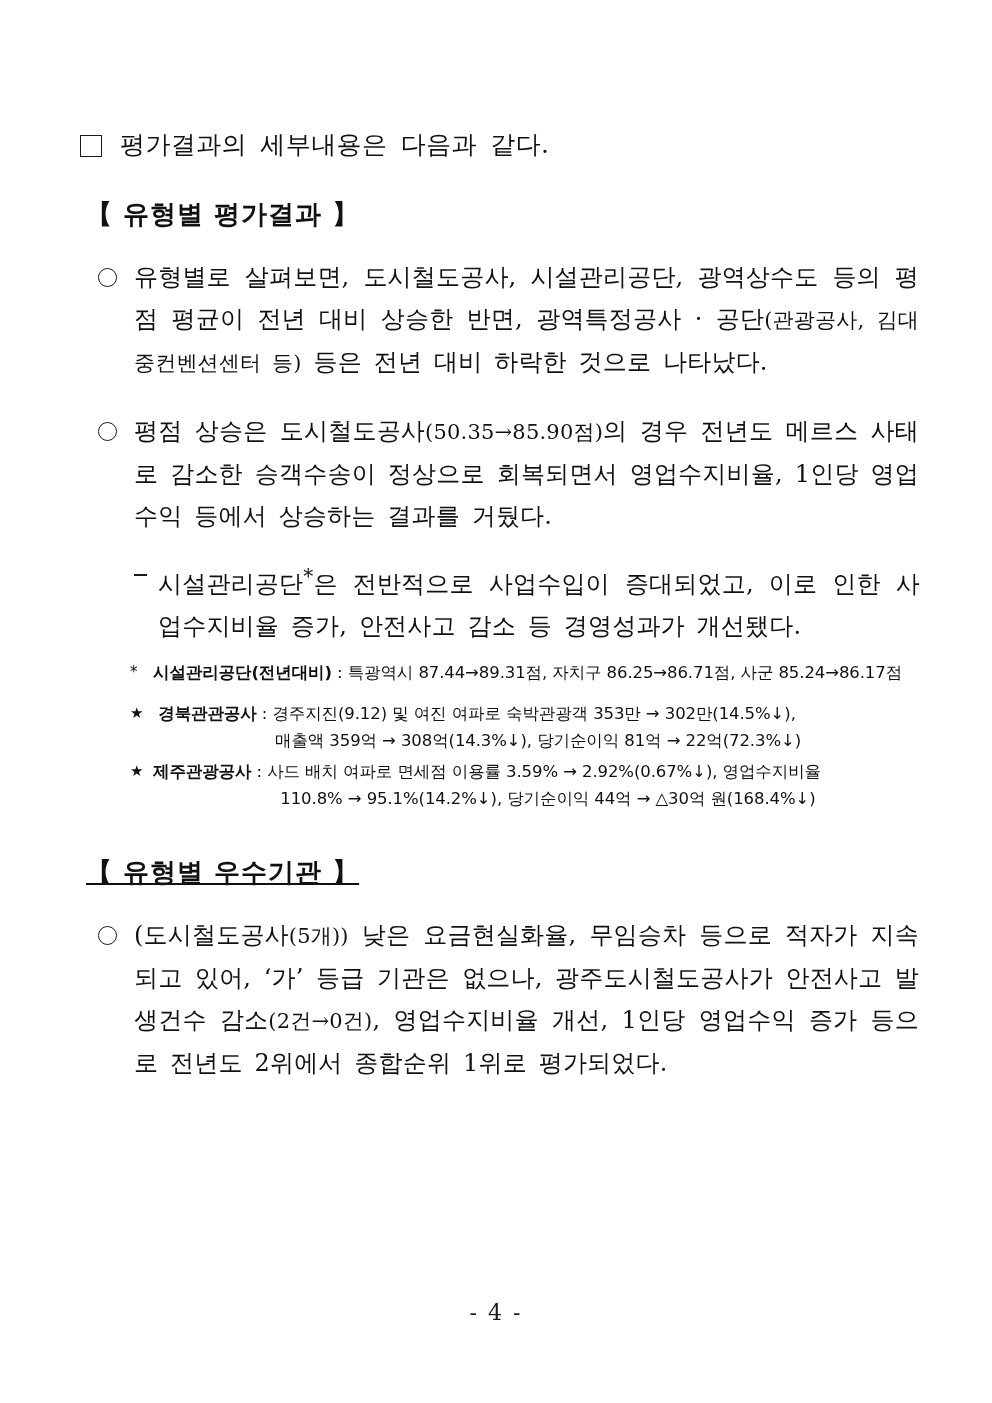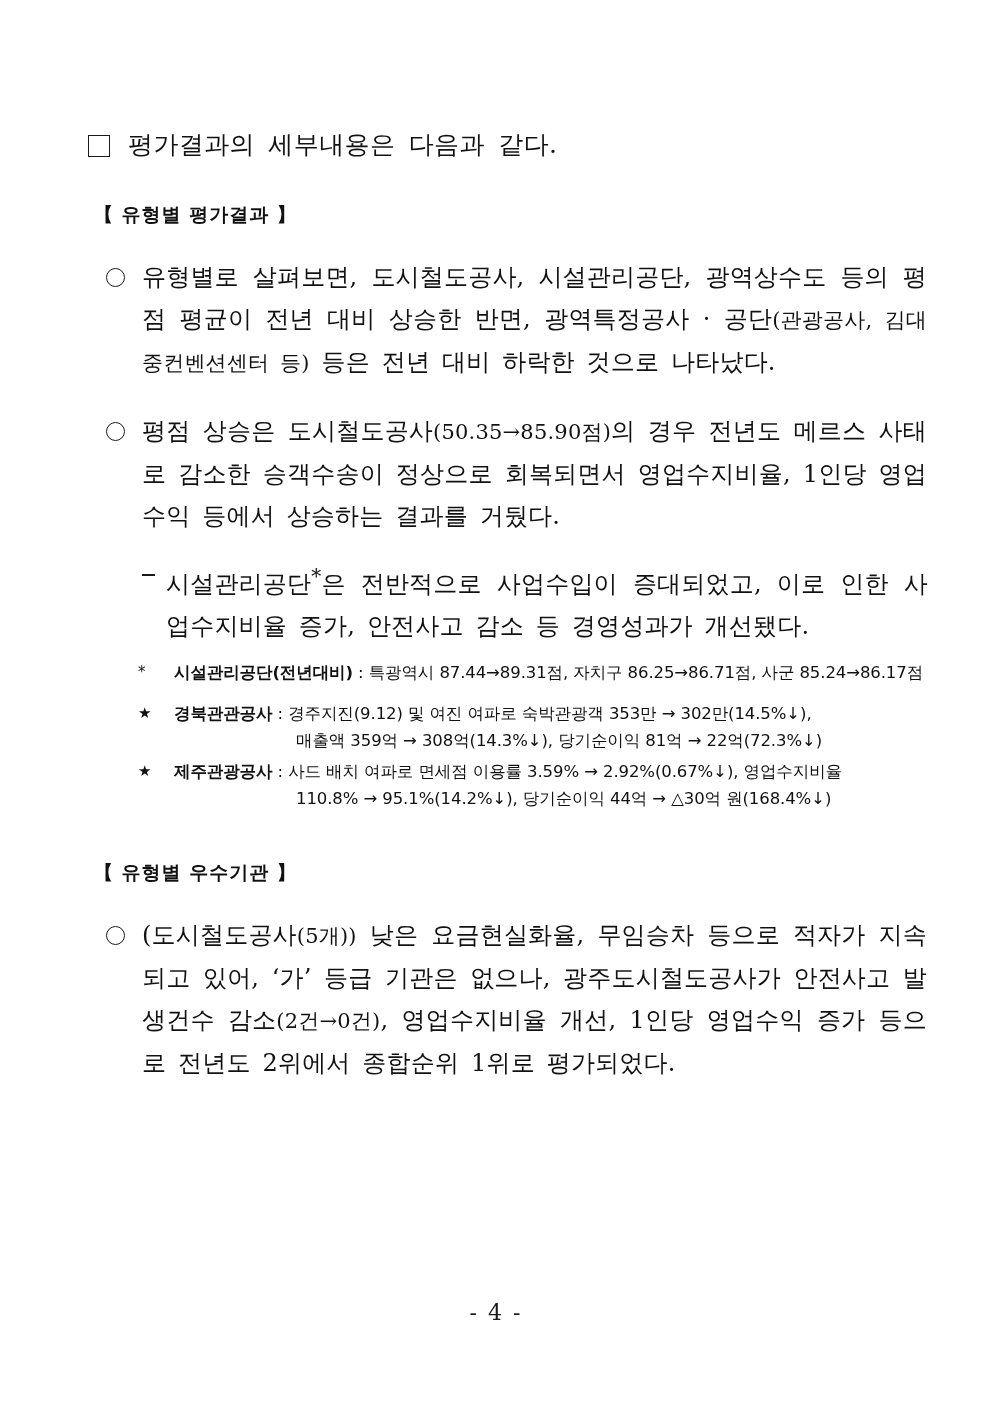--- a/index.html
+++ b/index.html
@@ -24,7 +24,7 @@
   }
   .content {
     position: absolute;
-    left: 88px;
+    left: 80px;
     top: 0;
     width: 840px;
   }

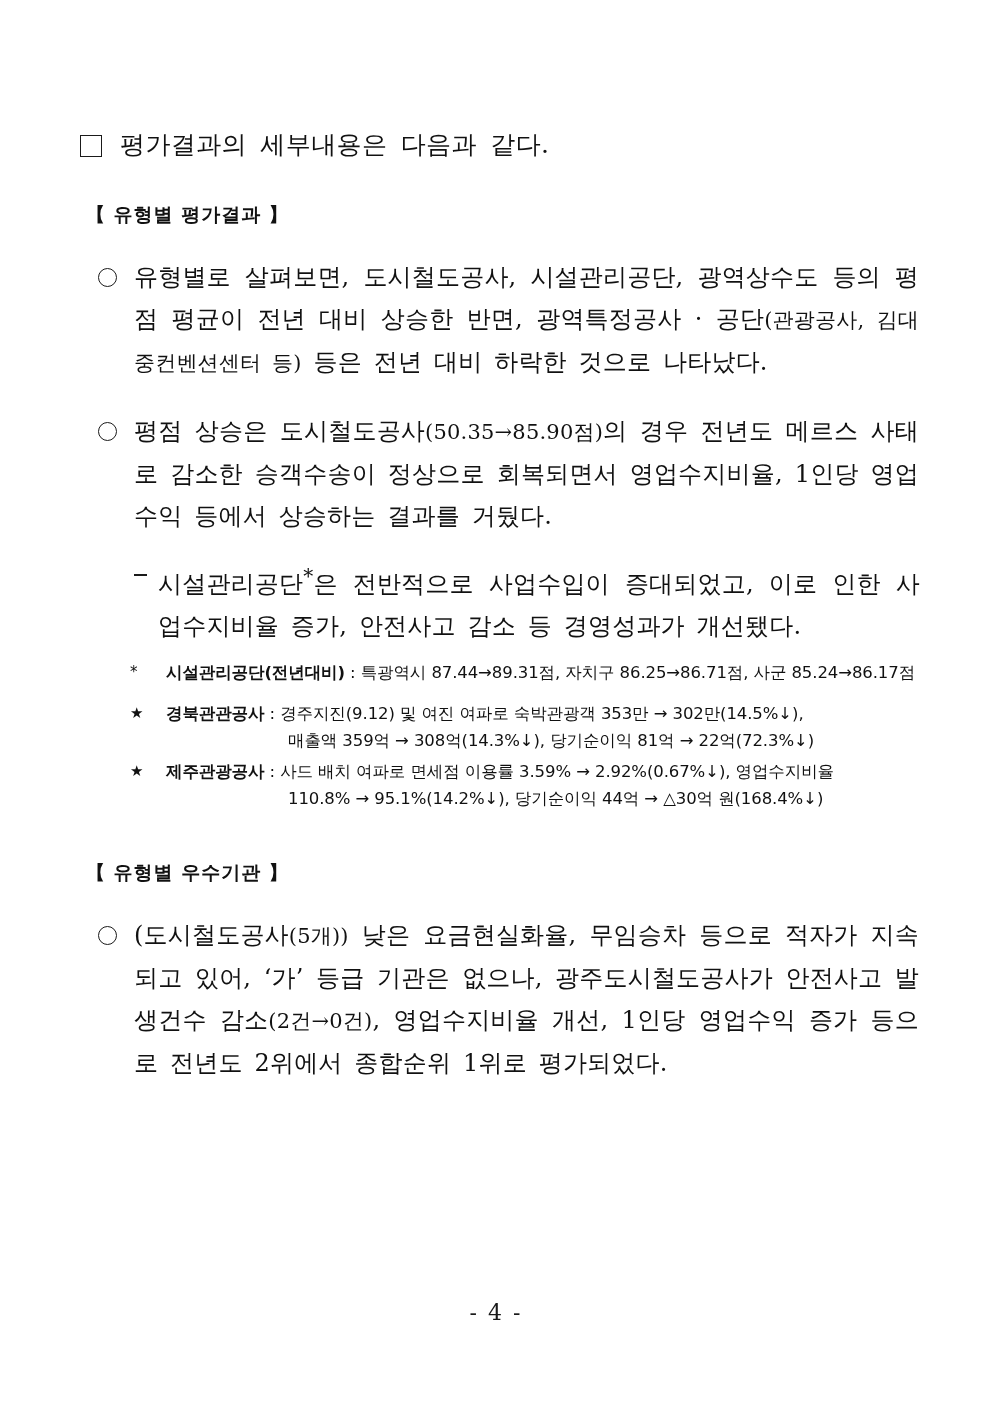--- a/index.html
+++ b/index.html
@@ -55,7 +55,7 @@
   .sec-head {
     font-family: "DejaVu Sans", "Liberation Sans", sans-serif;
     font-weight: bold;
-    font-size: 19px;
+    font-size: 26px;
     line-height: 32px;
     letter-spacing: 1px;
     margin-left: 6px;

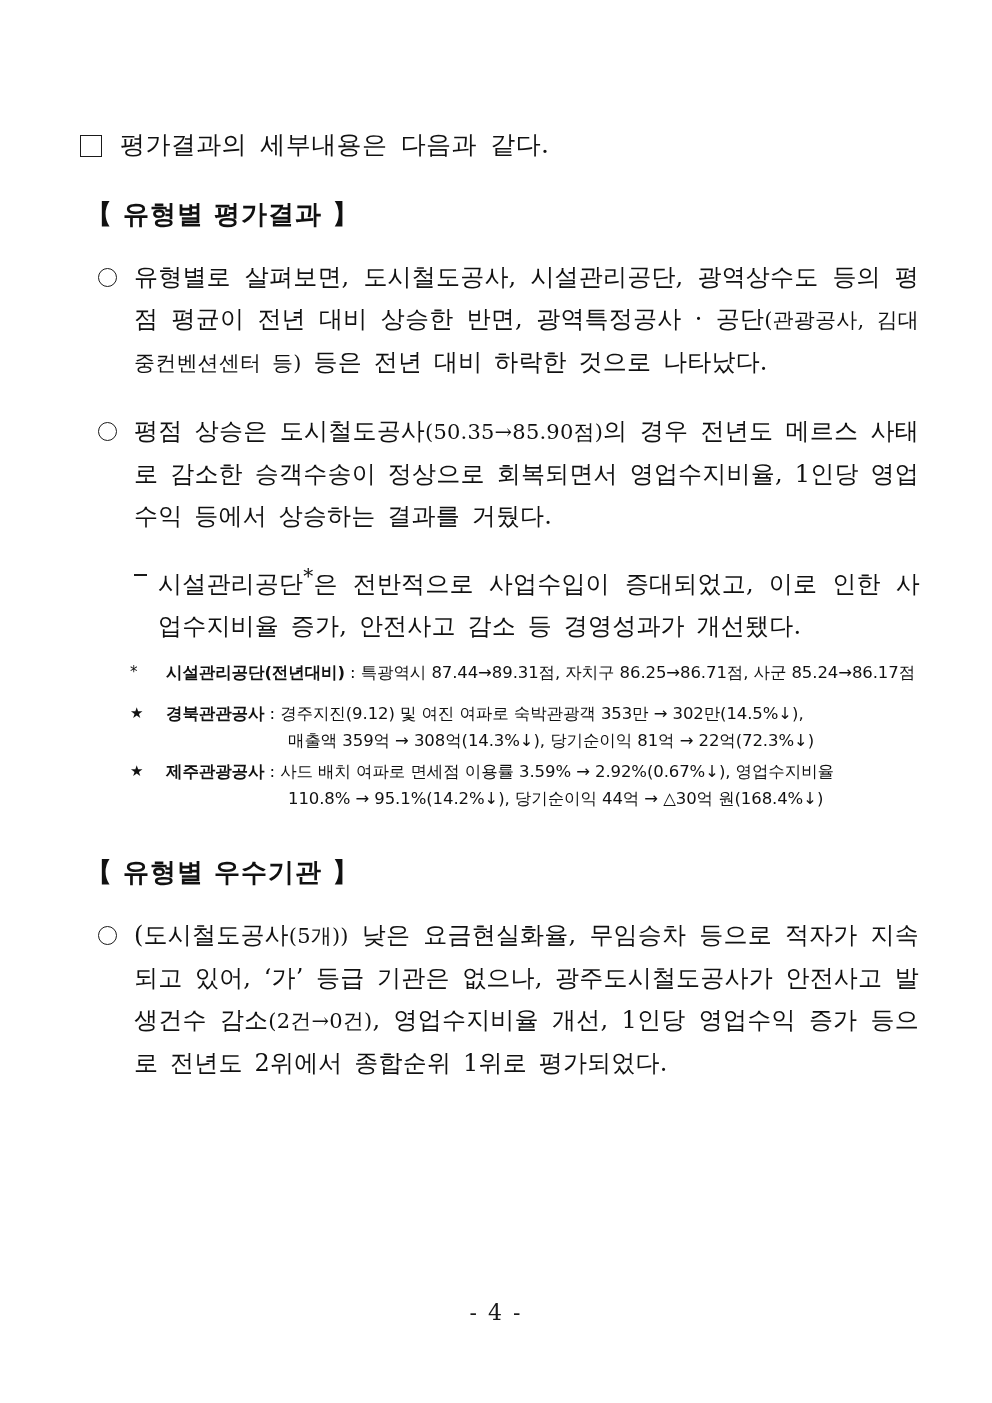--- a/index.html
+++ b/index.html
@@ -131,7 +131,7 @@
     font-size: 15px;
     line-height: 27px;
   }
-  .fn-body { margin-left: 20px; }
+  .fn-body { margin-left: 7px; text-align: center; }
   .fn-label { font-weight: bold; }
   .fn-cont { display: block; }
   .fn-indent-1 { padding-left: 122px; }

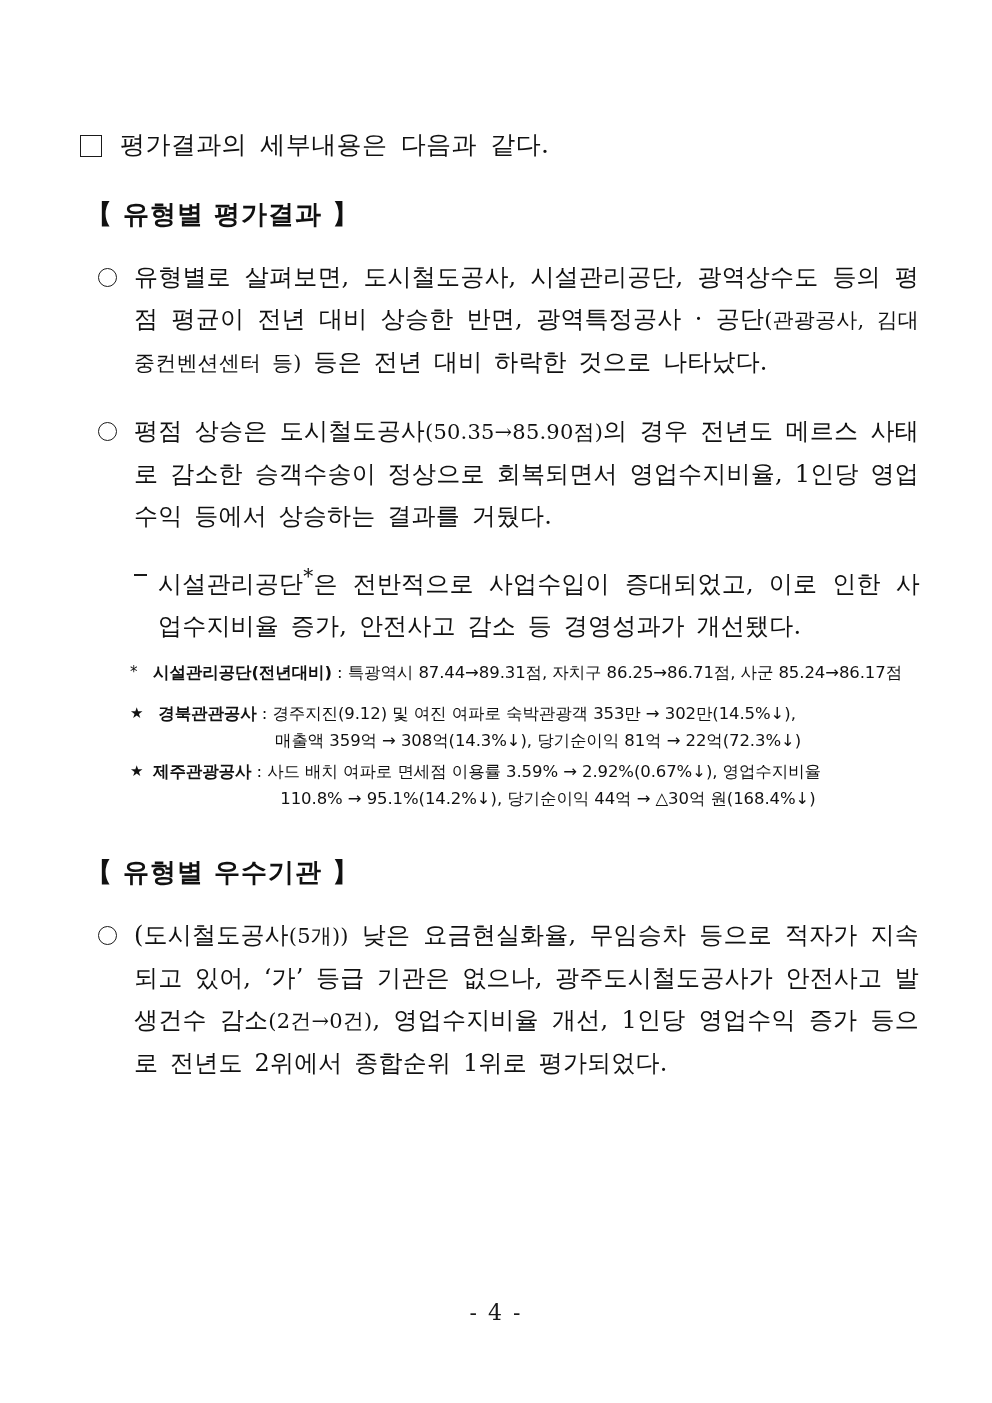--- a/index.html
+++ b/index.html
@@ -62,7 +62,7 @@
     white-space: nowrap;
   }
   .sec-head-1 { margin-top: 36px; }
-  .sec-head-2 { margin-top: 44px; }
+  .sec-head-2 { margin-top: 44px; text-decoration: underline; }
 
   
   .o-item {

